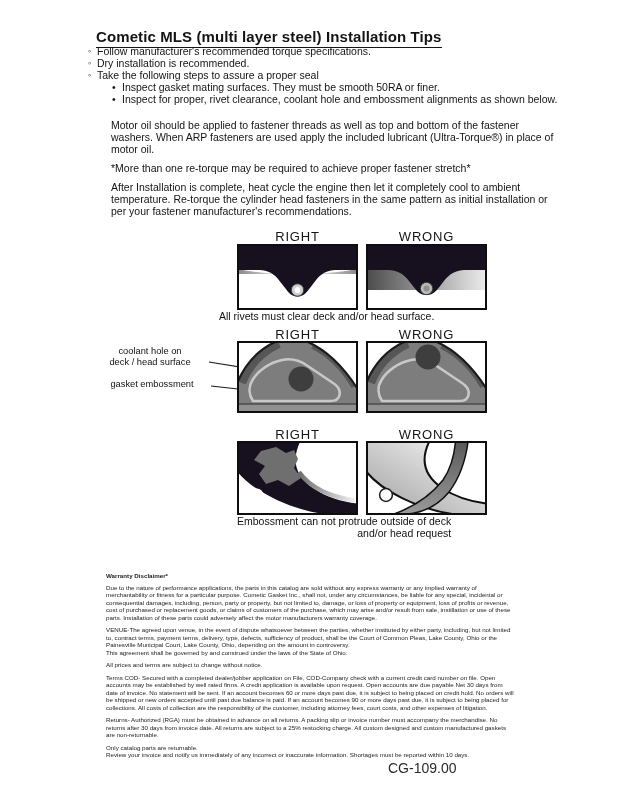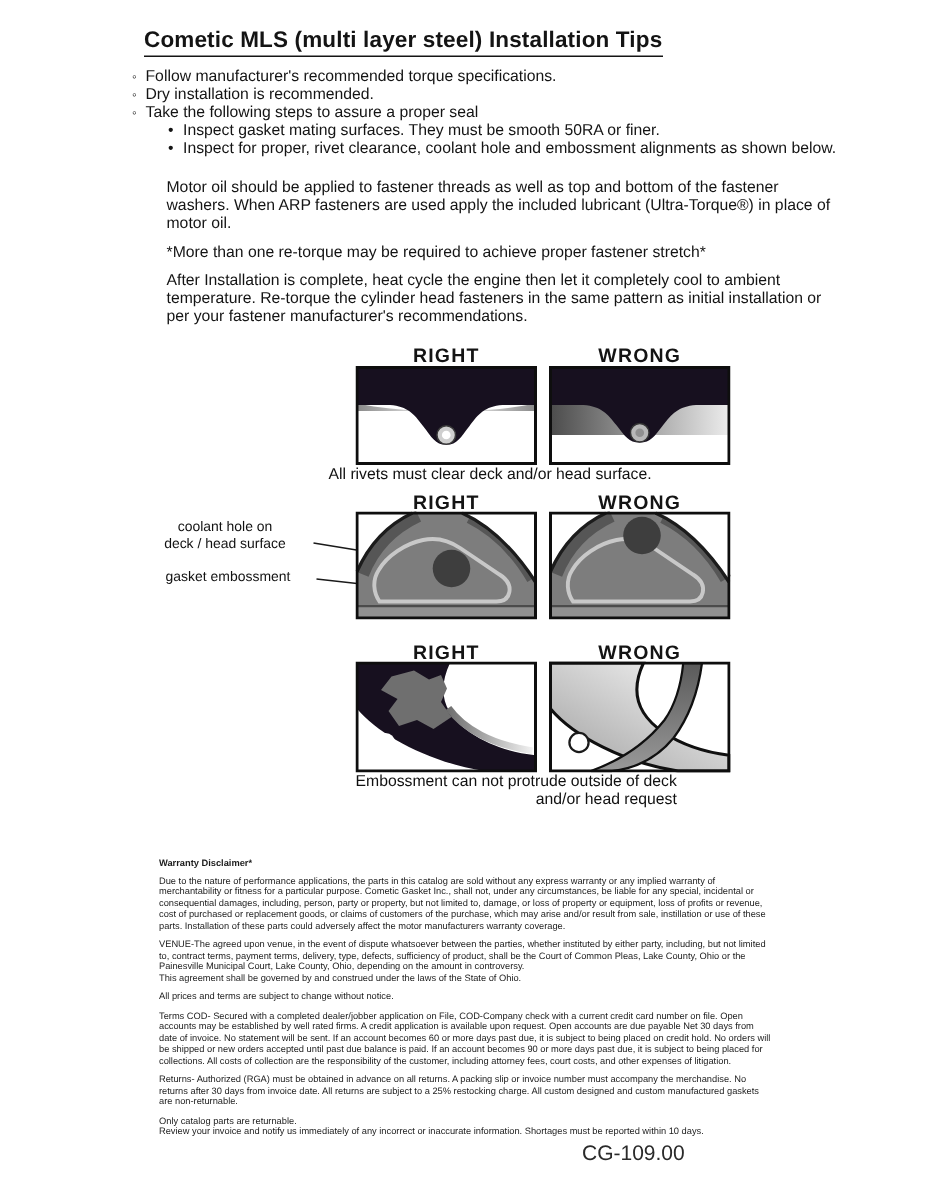--- a/index.html
+++ b/index.html
@@ -6,7 +6,7 @@
   .page{position:relative;width:618px;height:800px;background:#ffffff;
         font-family:"Liberation Sans",sans-serif;color:#141414;overflow:hidden;}
 
-  .title{position:absolute;top:18px;left:96px;font-size:15px;font-weight:bold;
+  .title{position:absolute;top:28px;left:96px;font-size:15px;font-weight:bold;
          letter-spacing:.1px;border-bottom:1.7px solid #141414;padding-bottom:2px;}
 
   .bullets{position:absolute;top:45px;left:88px;width:496px;font-size:10.5px;line-height:12px;}

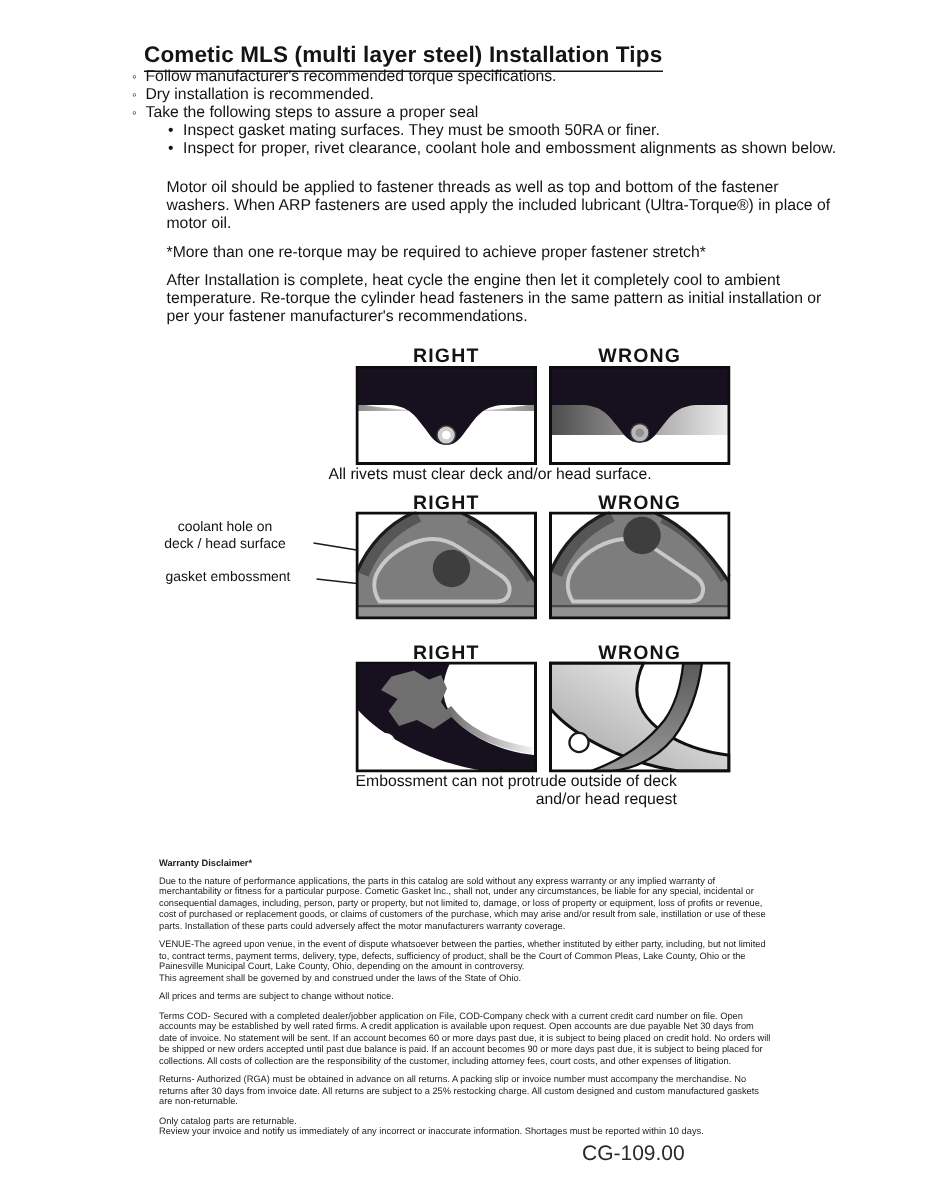--- a/index.html
+++ b/index.html
@@ -19,7 +19,7 @@
   .diesel h2{font-size:12.5px;margin:0 0 6px 0;}
   .diesel p{margin:0 0 7px 0;}
 
-  .dlabel{position:absolute;width:121px;text-align:center;font-weight:bold;
+  .dlabel{position:absolute;width:121px;text-align:center;font-weight:normal;
           font-size:13px;letter-spacing:.8px;}
   .panel{position:absolute;width:121px;}
   .caption{position:absolute;font-size:10.5px;line-height:11.5px;color:#111;}

